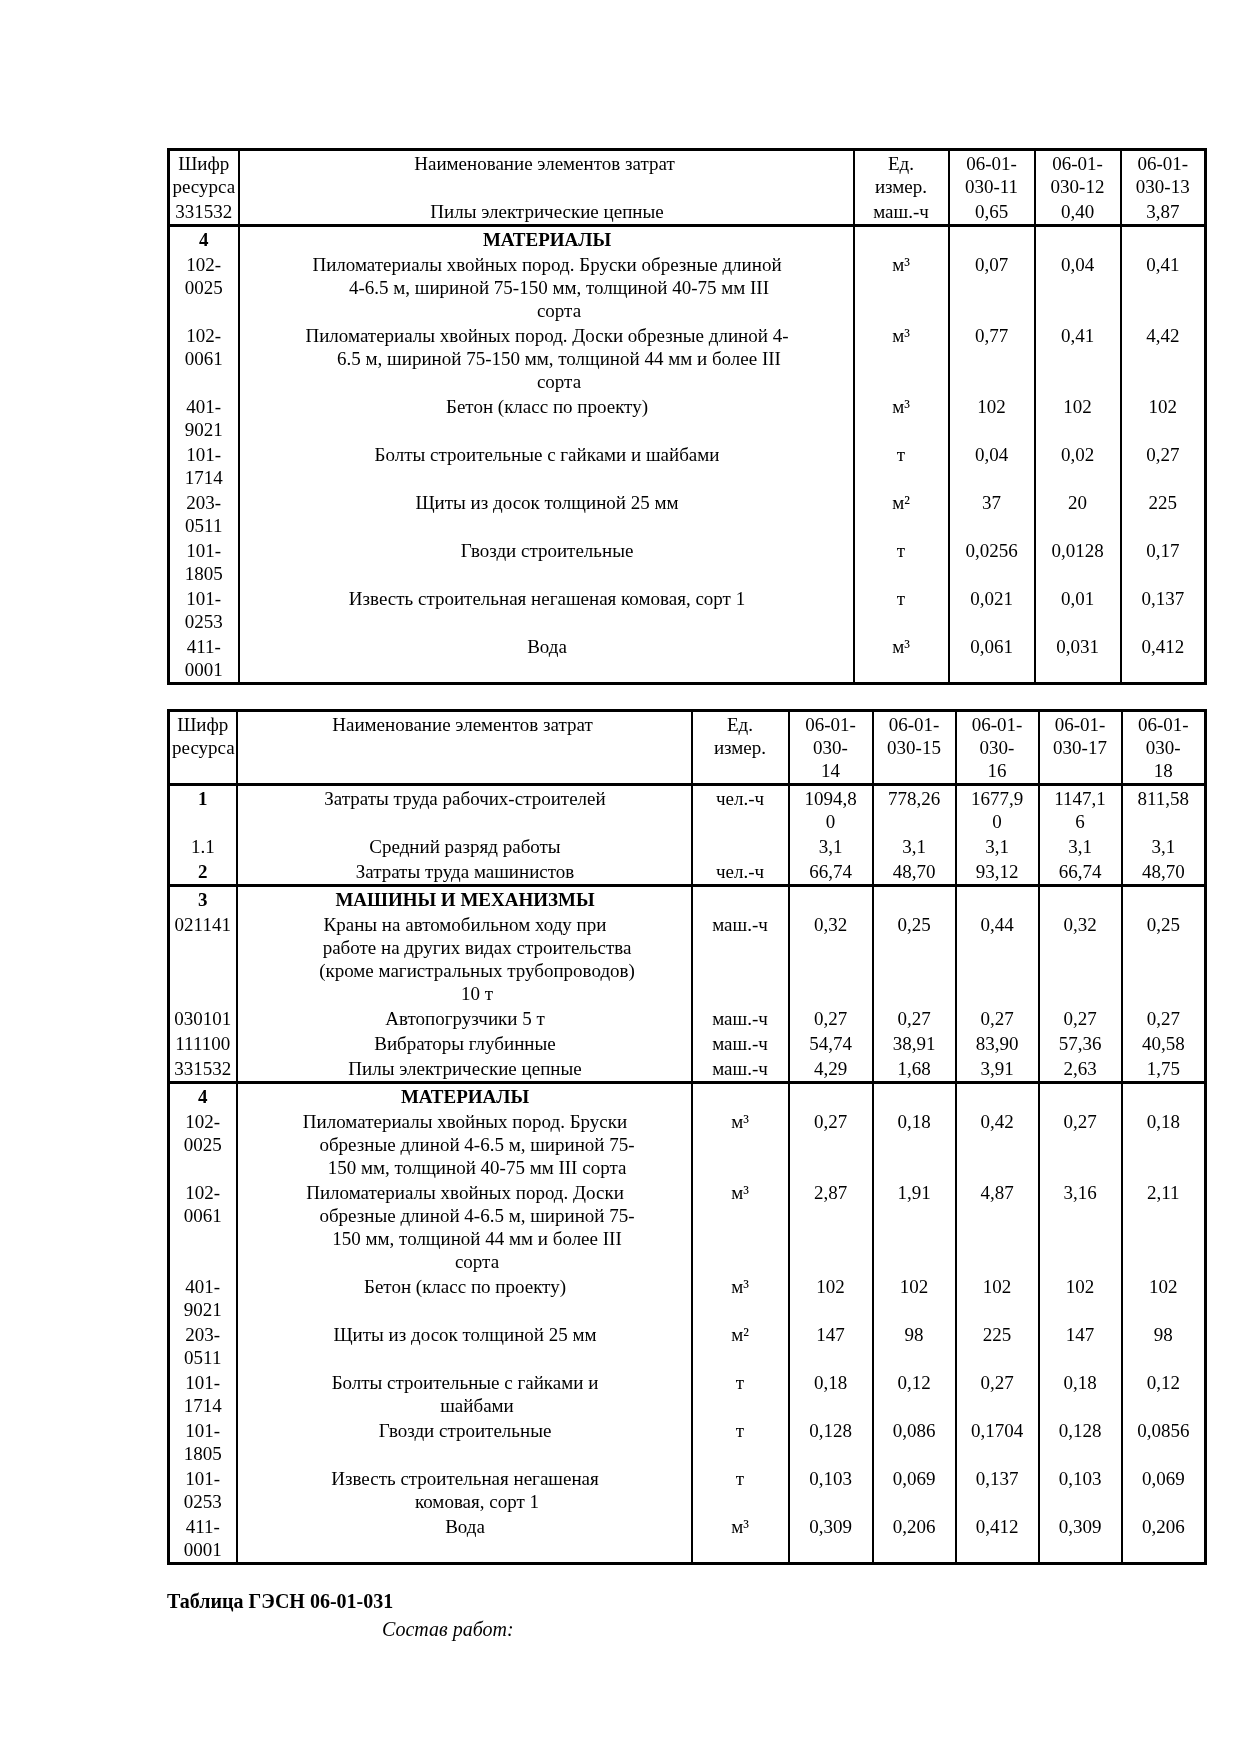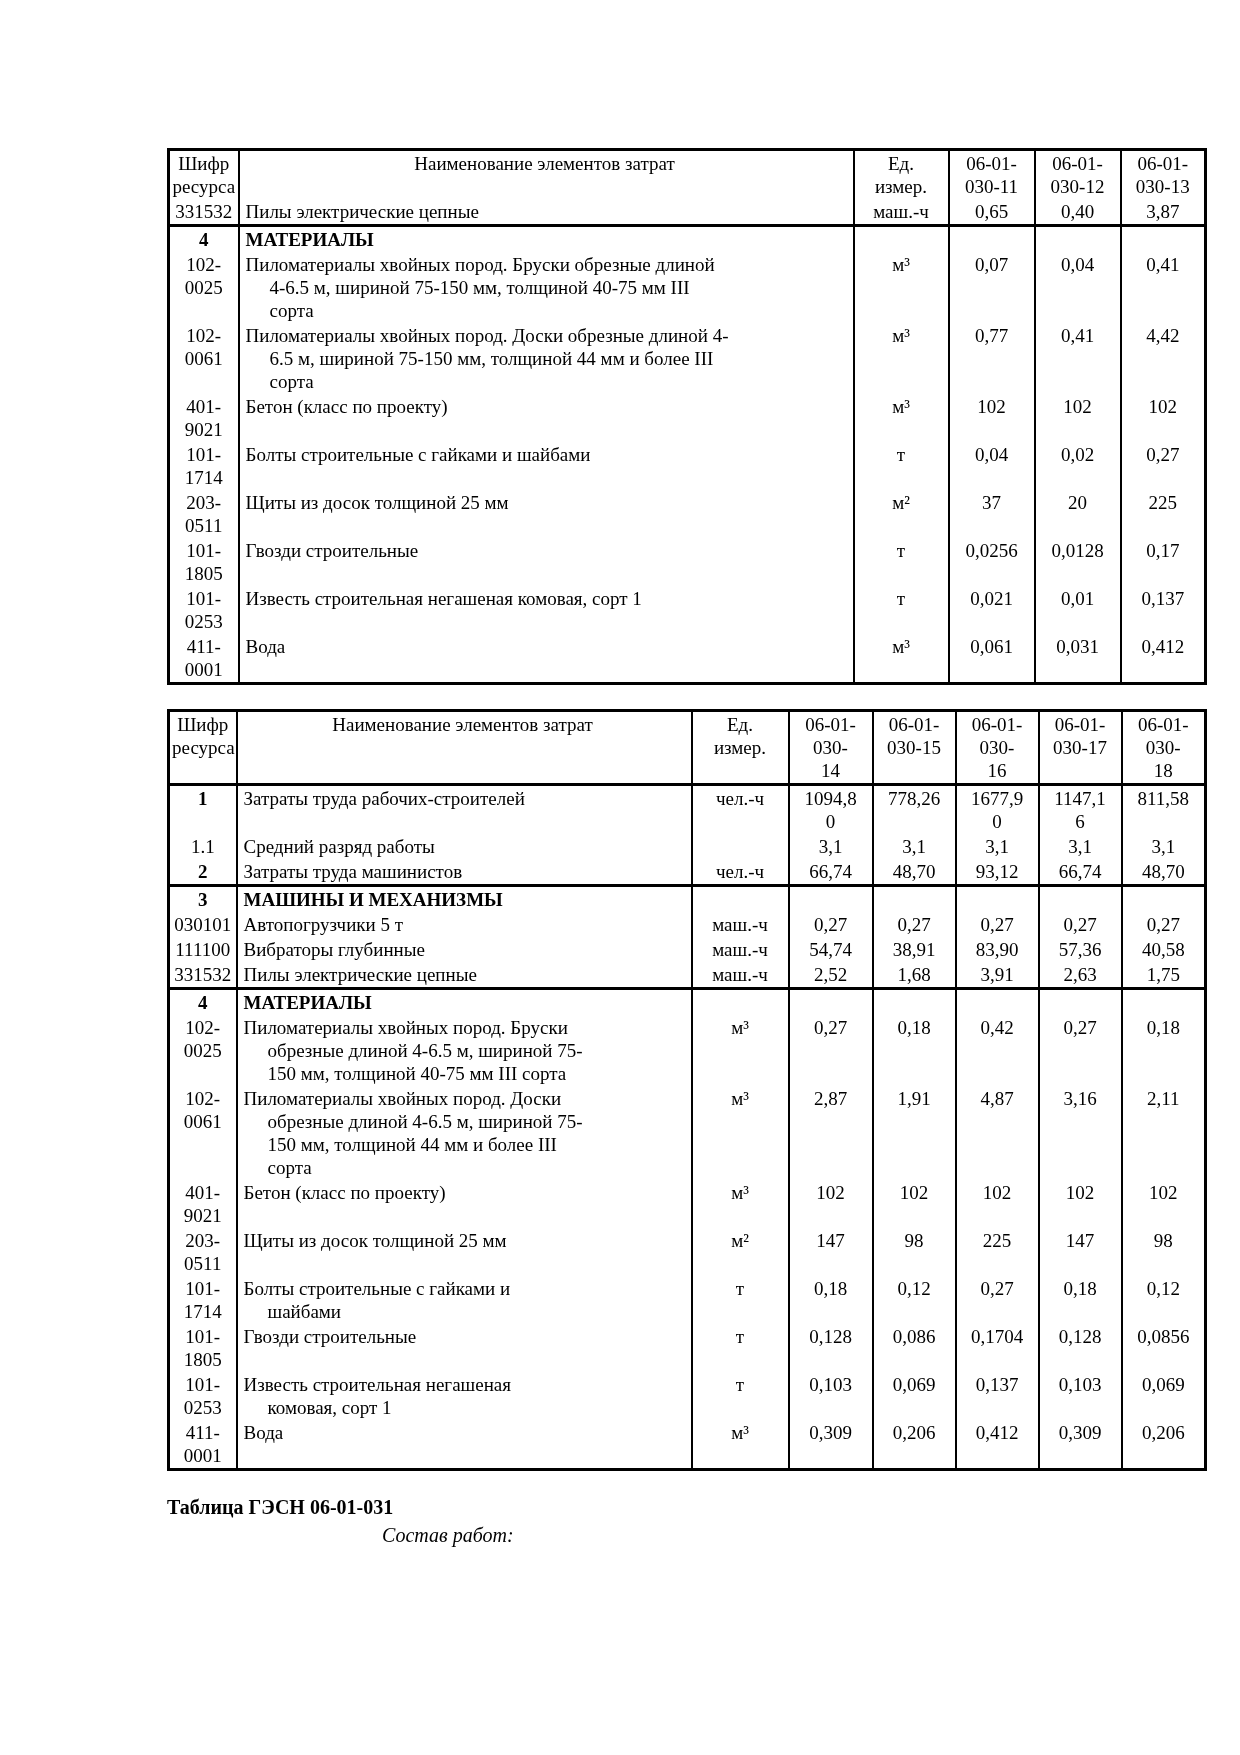--- a/index.html
+++ b/index.html
@@ -11,7 +11,7 @@
   thead{border-bottom:3px solid #000;}
   tbody tr.section-start{border-top:3px solid #000;}
   td.code,th.code{text-align:center;padding:1px 2px;}
-  td.name{text-align:left;padding-left:30px;text-indent:-24px;}
+  td.name{text-align:center;padding-left:30px;text-indent:-24px;}
   thead th.name{text-align:center;padding-left:1px;text-indent:0;}
   td.unit,th.unit,td.val,th.val{text-align:center;}
   .b{font-weight:bold;}

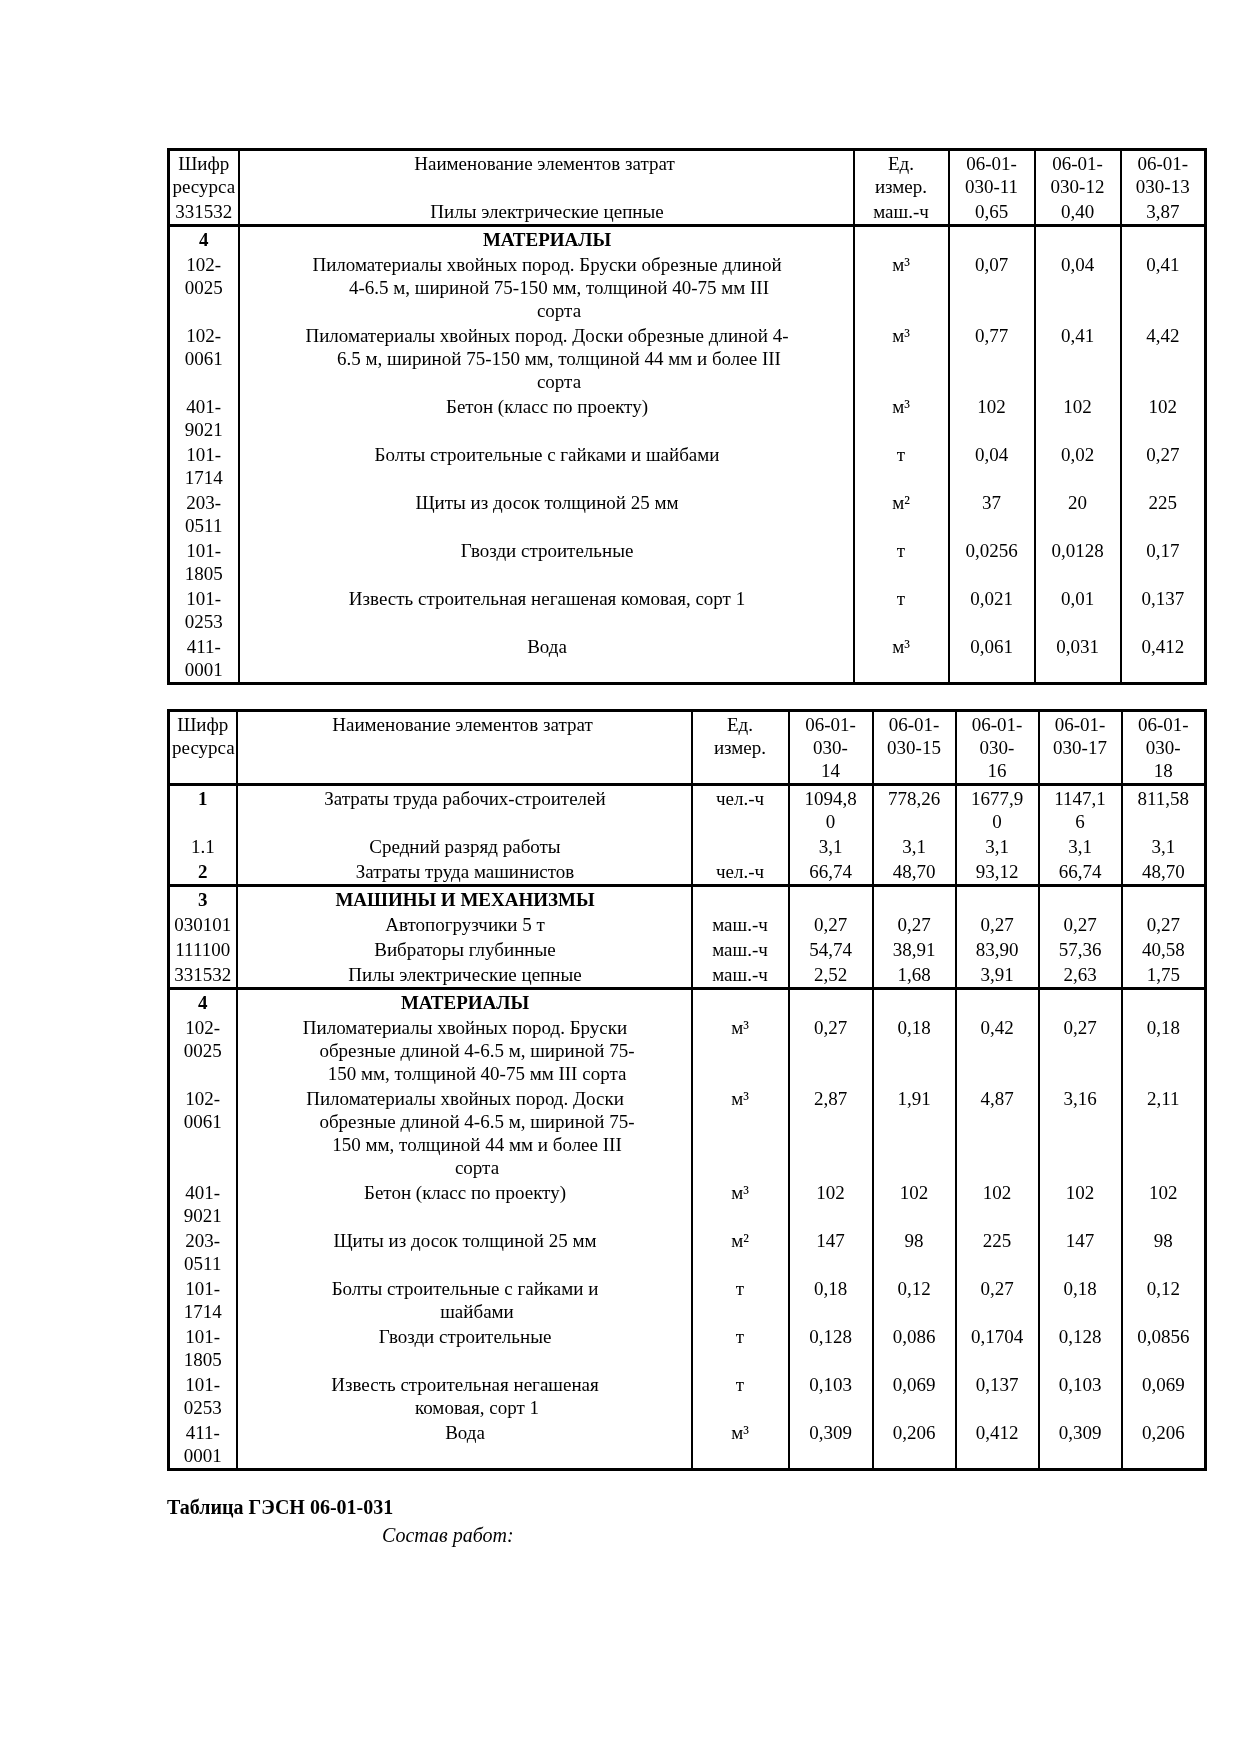--- a/index.html
+++ b/index.html
@@ -216,6 +216,19 @@
           <td class="val"></td>
         </tr>
         <tr>
+          <td class="code">021141</td>
+          <td class="name">Краны на автомобильном ходу при
+работе на других видах строительства
+(кроме магистральных трубопроводов)
+10 т</td>
+          <td class="unit">маш.-ч</td>
+          <td class="val">0,32</td>
+          <td class="val">0,25</td>
+          <td class="val">0,44</td>
+          <td class="val">0,32</td>
+          <td class="val">0,25</td>
+        </tr>
+        <tr>
           <td class="code">030101</td>
           <td class="name">Автопогрузчики 5 т</td>
           <td class="unit">маш.-ч</td>

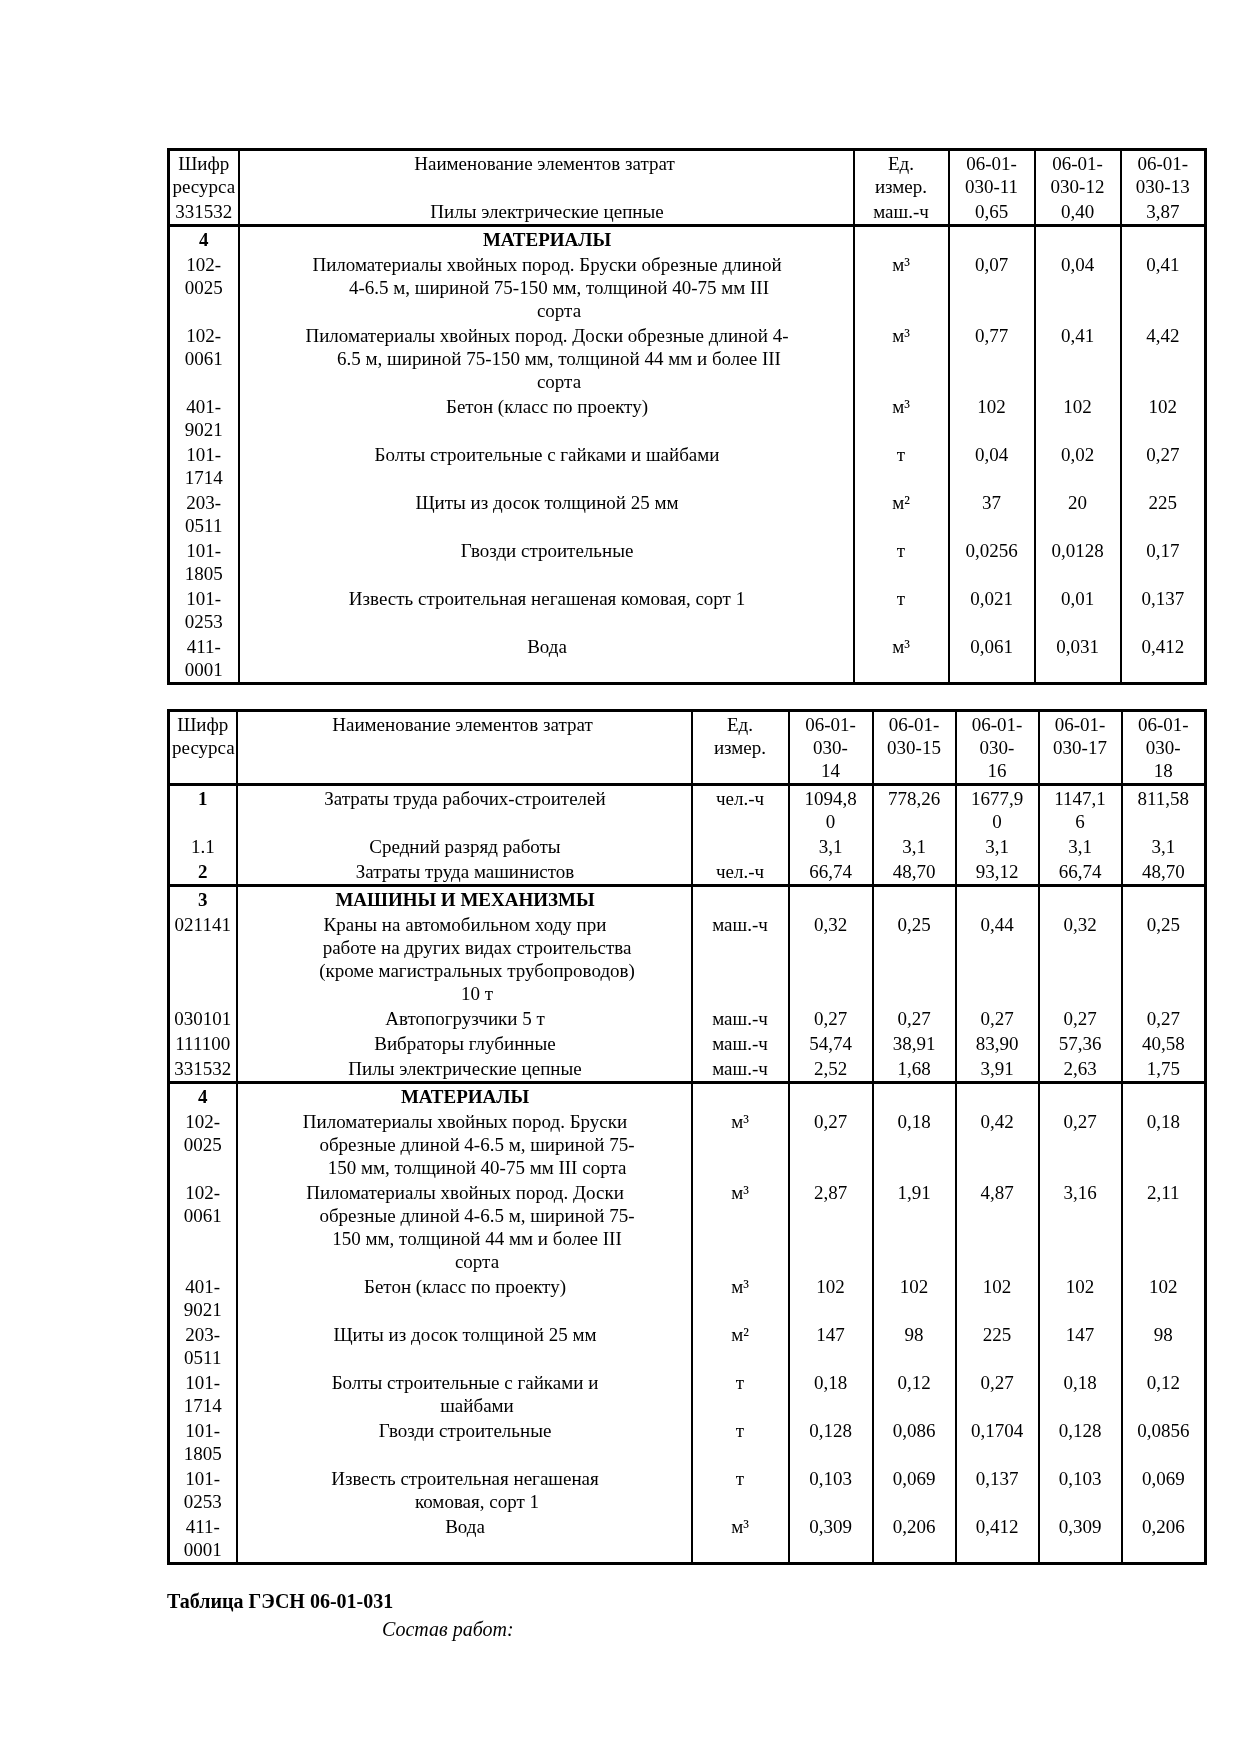--- a/index.html
+++ b/index.html
@@ -252,7 +252,7 @@
           <td class="code">331532</td>
           <td class="name">Пилы электрические цепные</td>
           <td class="unit">маш.-ч</td>
-          <td class="val">2,52</td>
+          <td class="val">4,29</td>
           <td class="val">1,68</td>
           <td class="val">3,91</td>
           <td class="val">2,63</td>

